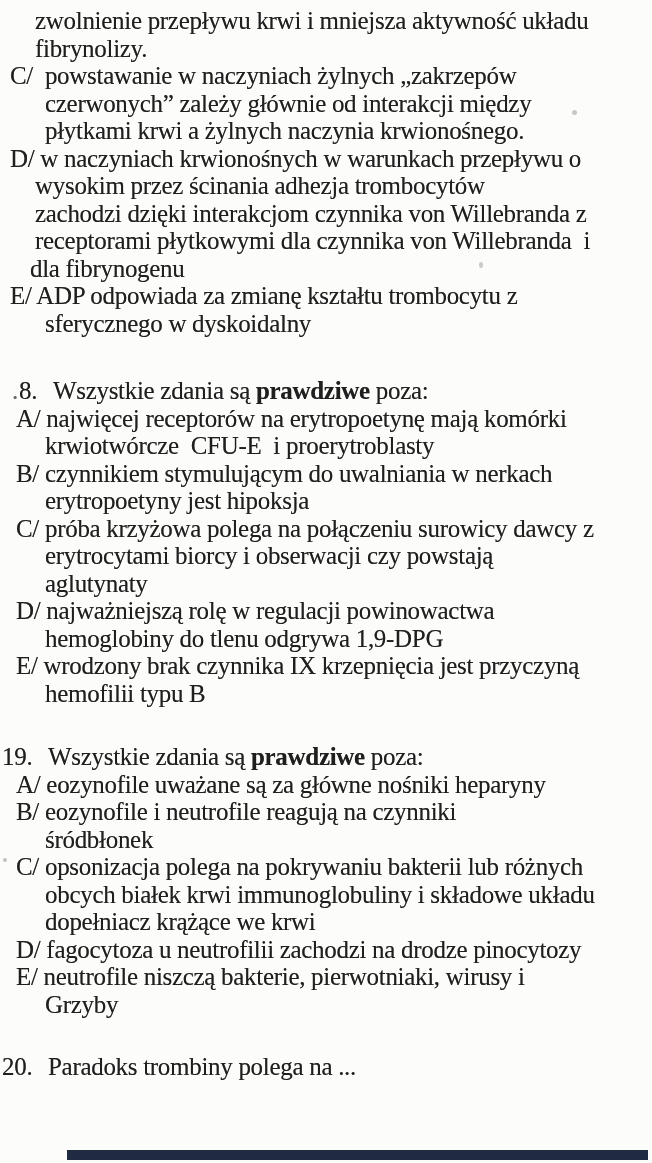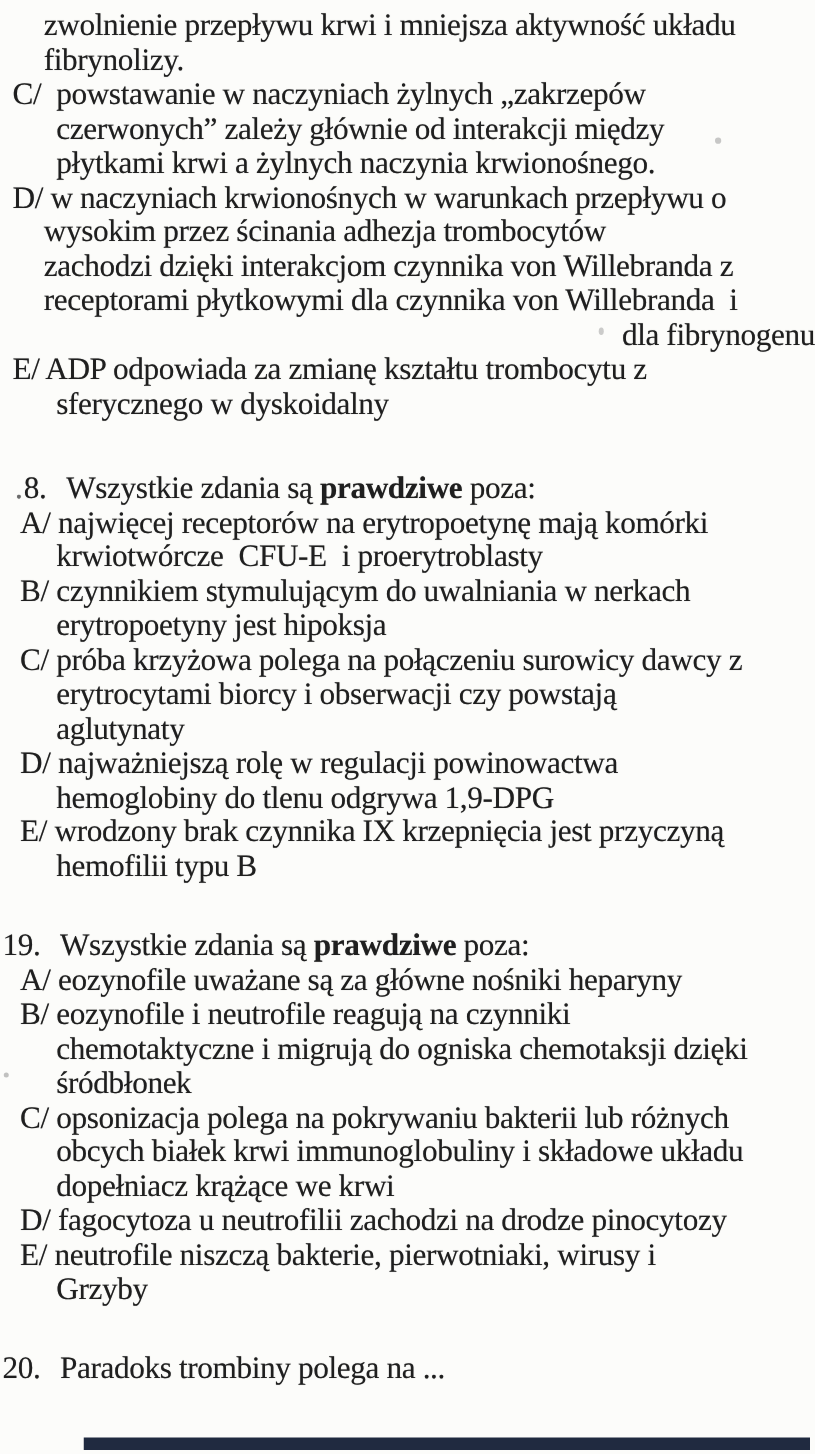--- a/index.html
+++ b/index.html
@@ -25,7 +25,7 @@
   
   .optA{padding-left:10px;}   
   .optB{padding-left:16px;}   
-  .c30{padding-left:30px;text-align:right;}
+  .c30{padding-left:30px;}
   .c36{padding-left:35px;}
   .c45{padding-left:45px;}
   .qline{padding-left:2px;}

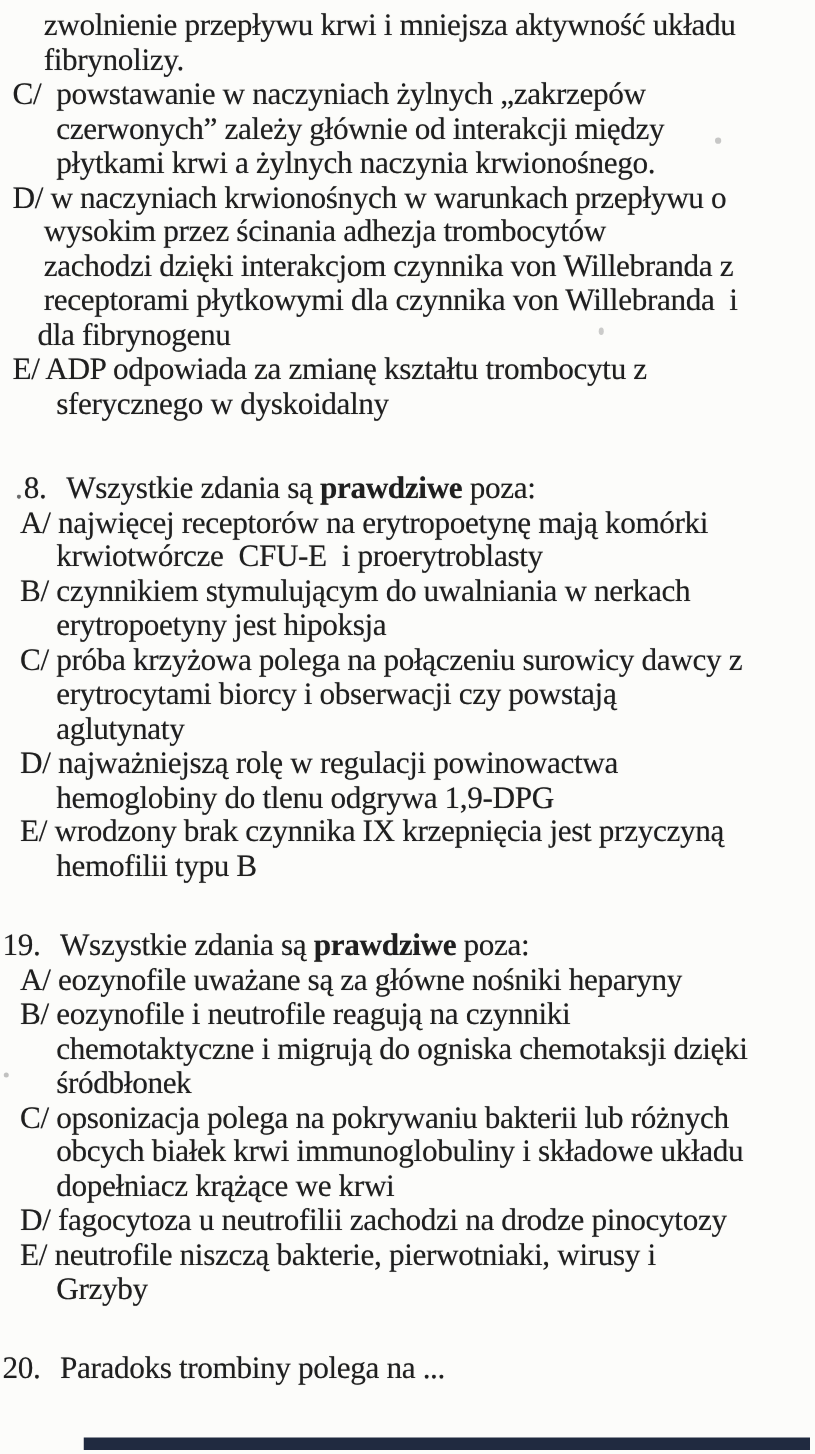--- a/index.html
+++ b/index.html
@@ -89,7 +89,6 @@
     <div class="ln qline"><span class="qnum">19.</span><span>Wszystkie zdania są </span><span class="bld">prawdziwe</span><span> poza:</span></div>
     <div class="ln optB">A/ eozynofile uważane są za główne nośniki heparyny</div>
     <div class="ln optB">B/ eozynofile i neutrofile reagują na czynniki</div>
-    <div class="ln c45">chemotaktyczne i migrują do ogniska chemotaksji dzięki</div>
     <div class="ln c45">śródbłonek</div>
     <div class="ln optB">C/ opsonizacja polega na pokrywaniu bakterii lub różnych</div>
     <div class="ln c45">obcych białek krwi immunoglobuliny i składowe układu</div>

